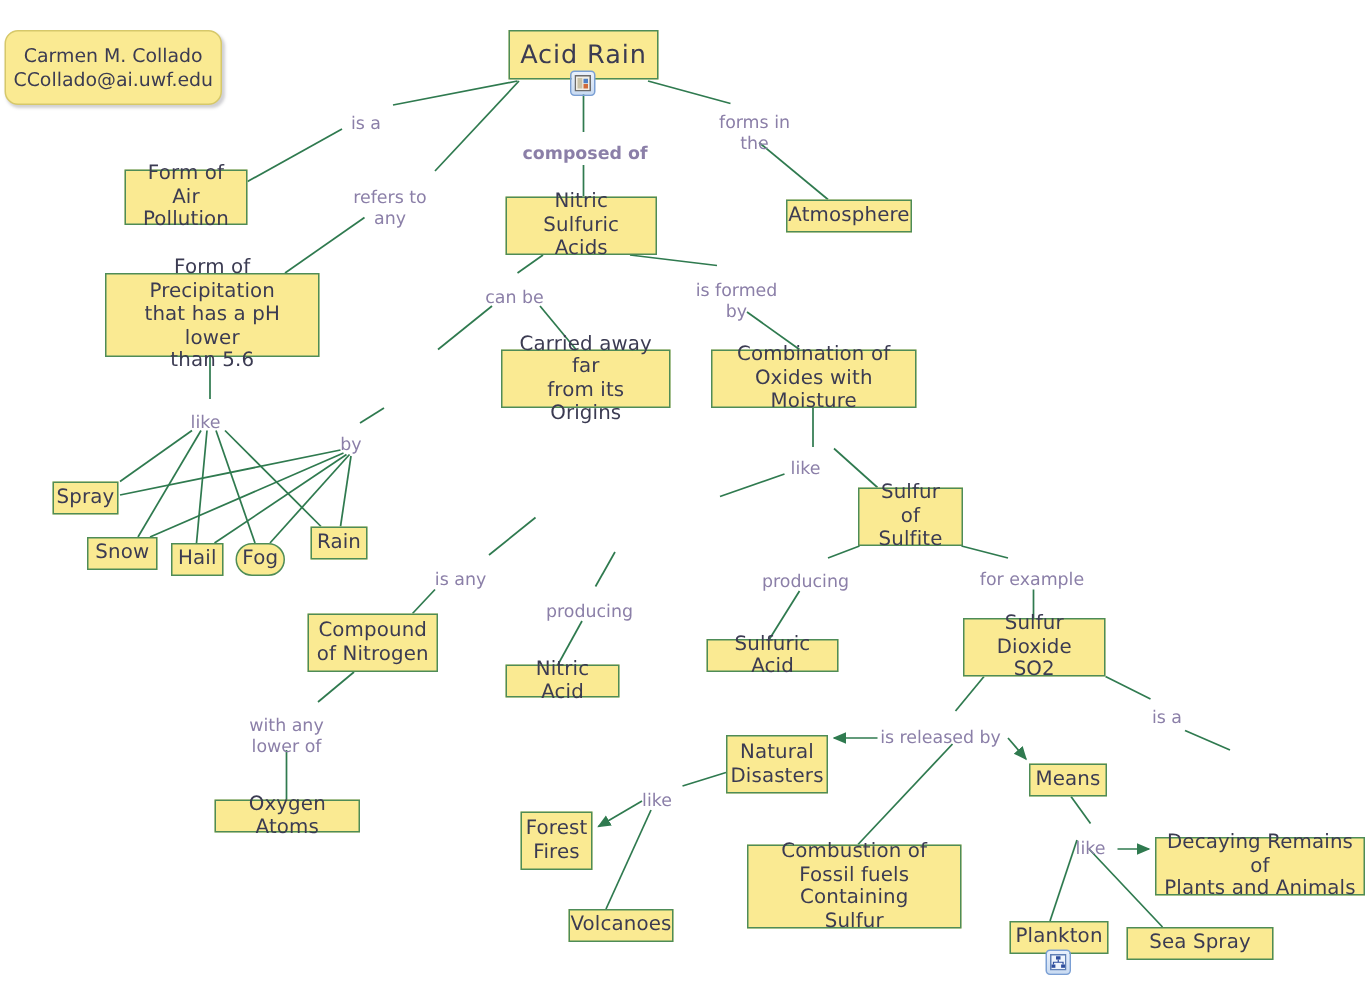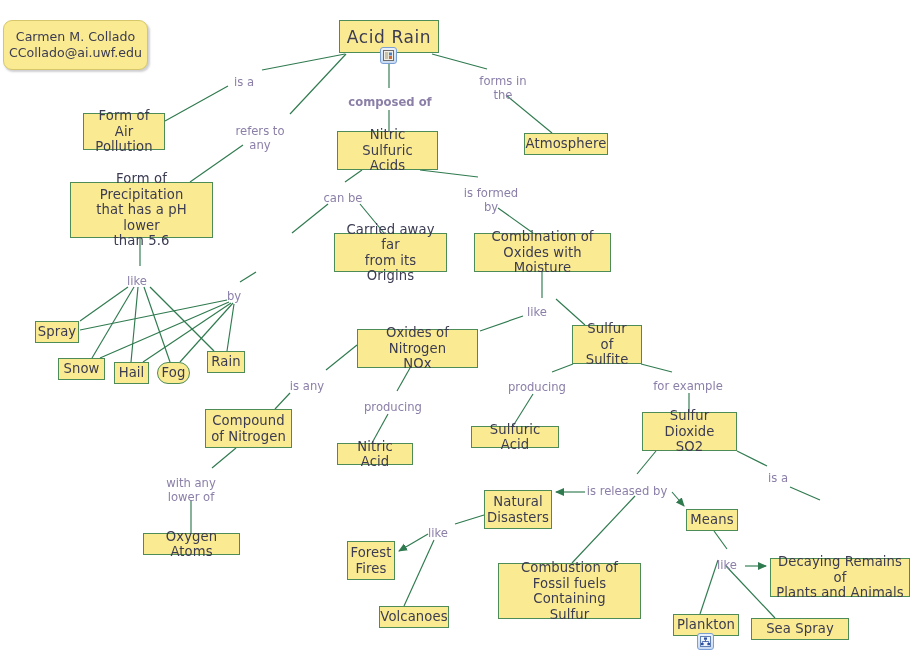--- a/index.html
+++ b/index.html
@@ -191,8 +191,6 @@
   <div class="node" style="left:114px;top:362px;width:35px;height:22px;">Hail</div>
   <div class="node" style="left:157px;top:362px;width:33px;height:22px;border-radius:11px;">Fog</div>
   <div class="node" style="left:207px;top:351px;width:38px;height:22px;">Rain</div>
-  <div class="node" style="left:357px;top:329px;width:121px;height:39px;">Oxides of Nitrogen
-NOx</div>
   <div class="node" style="left:572px;top:325px;width:70px;height:39px;">Sulfur
 of Sulfite</div>
   <div class="node" style="left:205px;top:409px;width:87px;height:39px;">Compound

